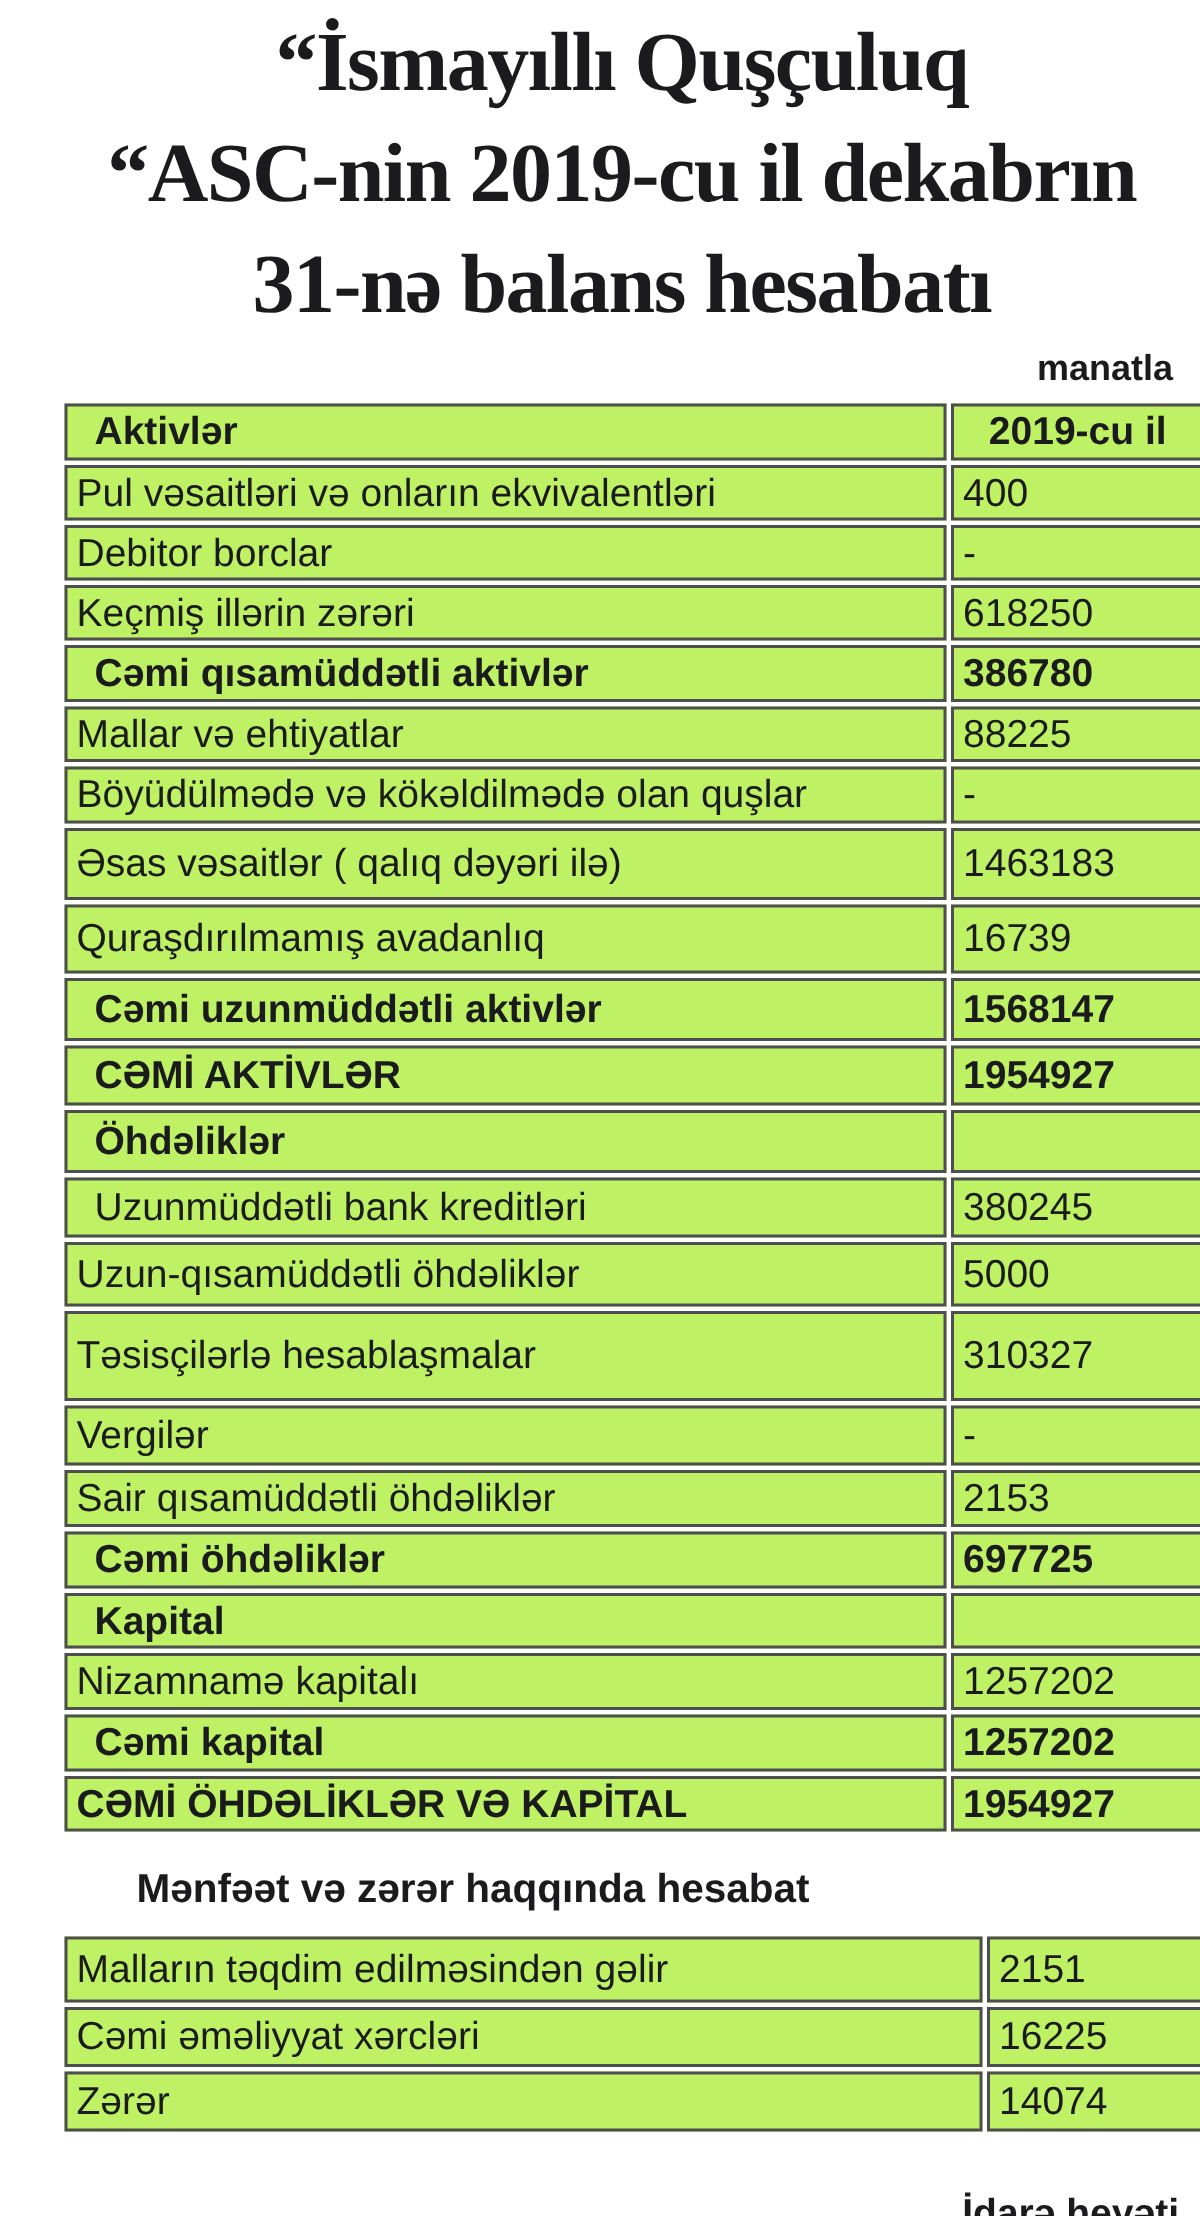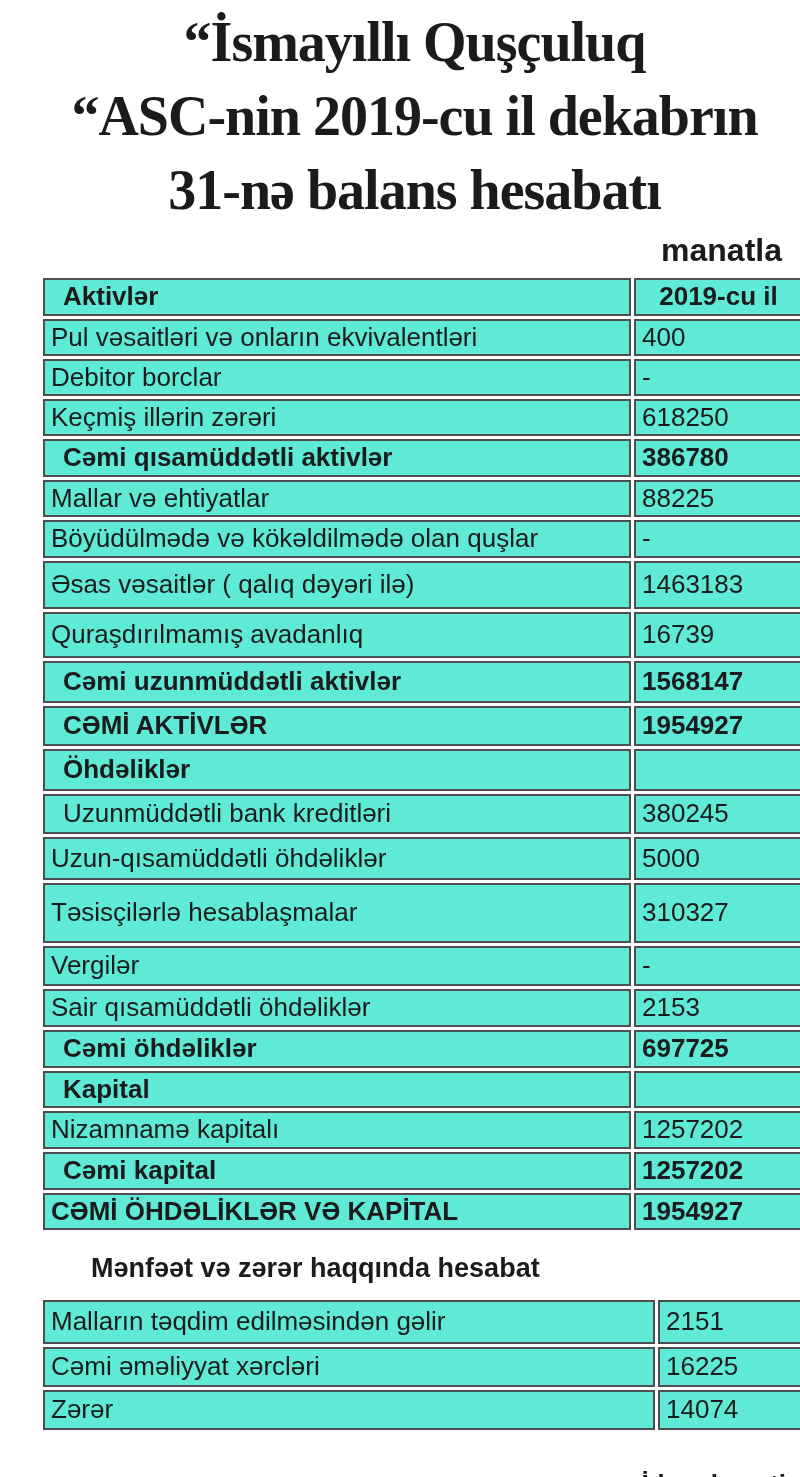--- a/index.html
+++ b/index.html
@@ -29,7 +29,7 @@
   }
   .currency-note{
     font-weight:bold;
-    font-size:32px;
+    font-size:24px;
     text-align:right;
     padding-right:18px;
     margin:4px 0 6px 0;

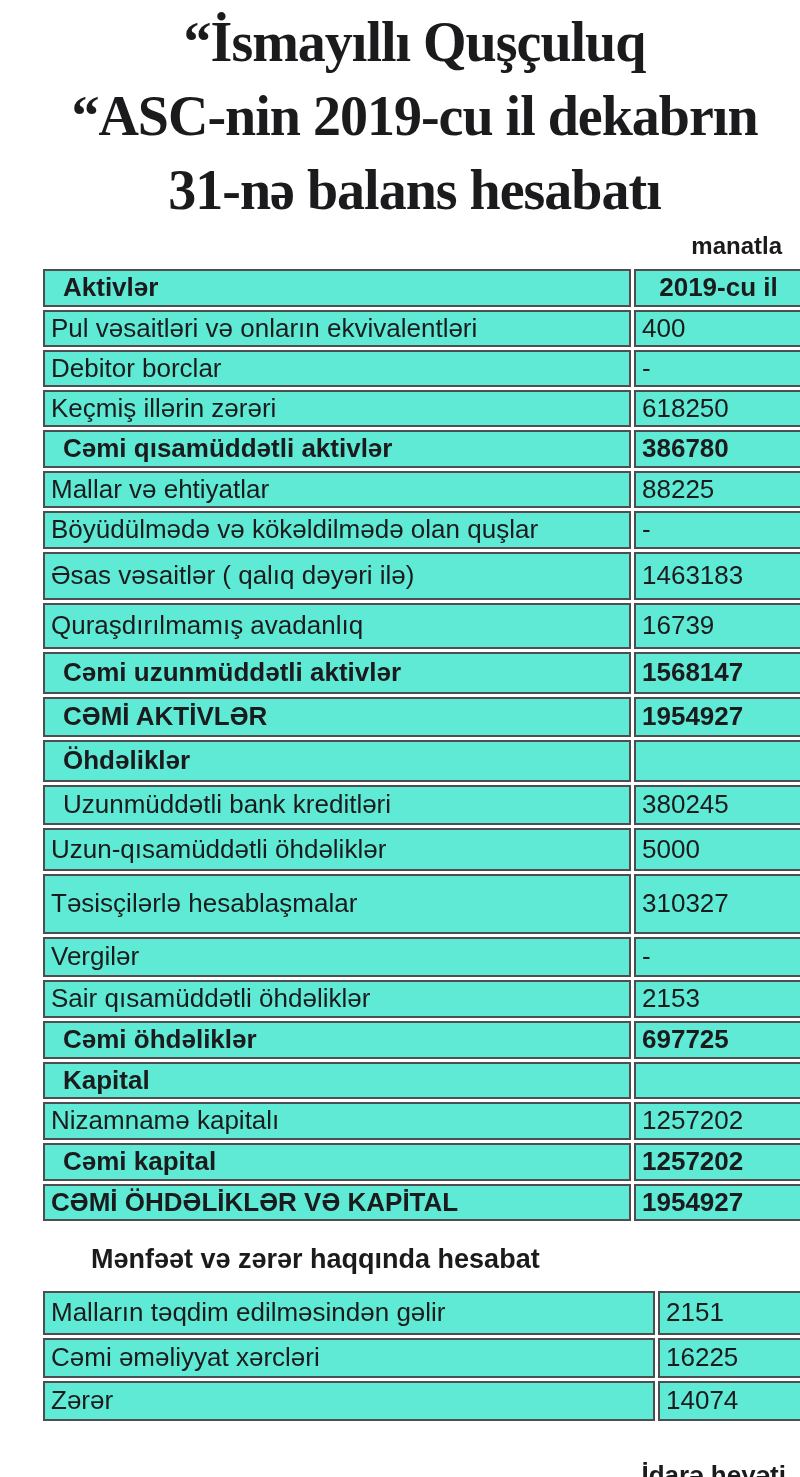--- a/index.html
+++ b/index.html
@@ -47,7 +47,7 @@
     font-size:26px;
     padding:1px 6px;
     vertical-align:middle;
-    background:#5eead4;
+    background:#bef264;
     overflow:hidden;
     white-space:nowrap;
   }

